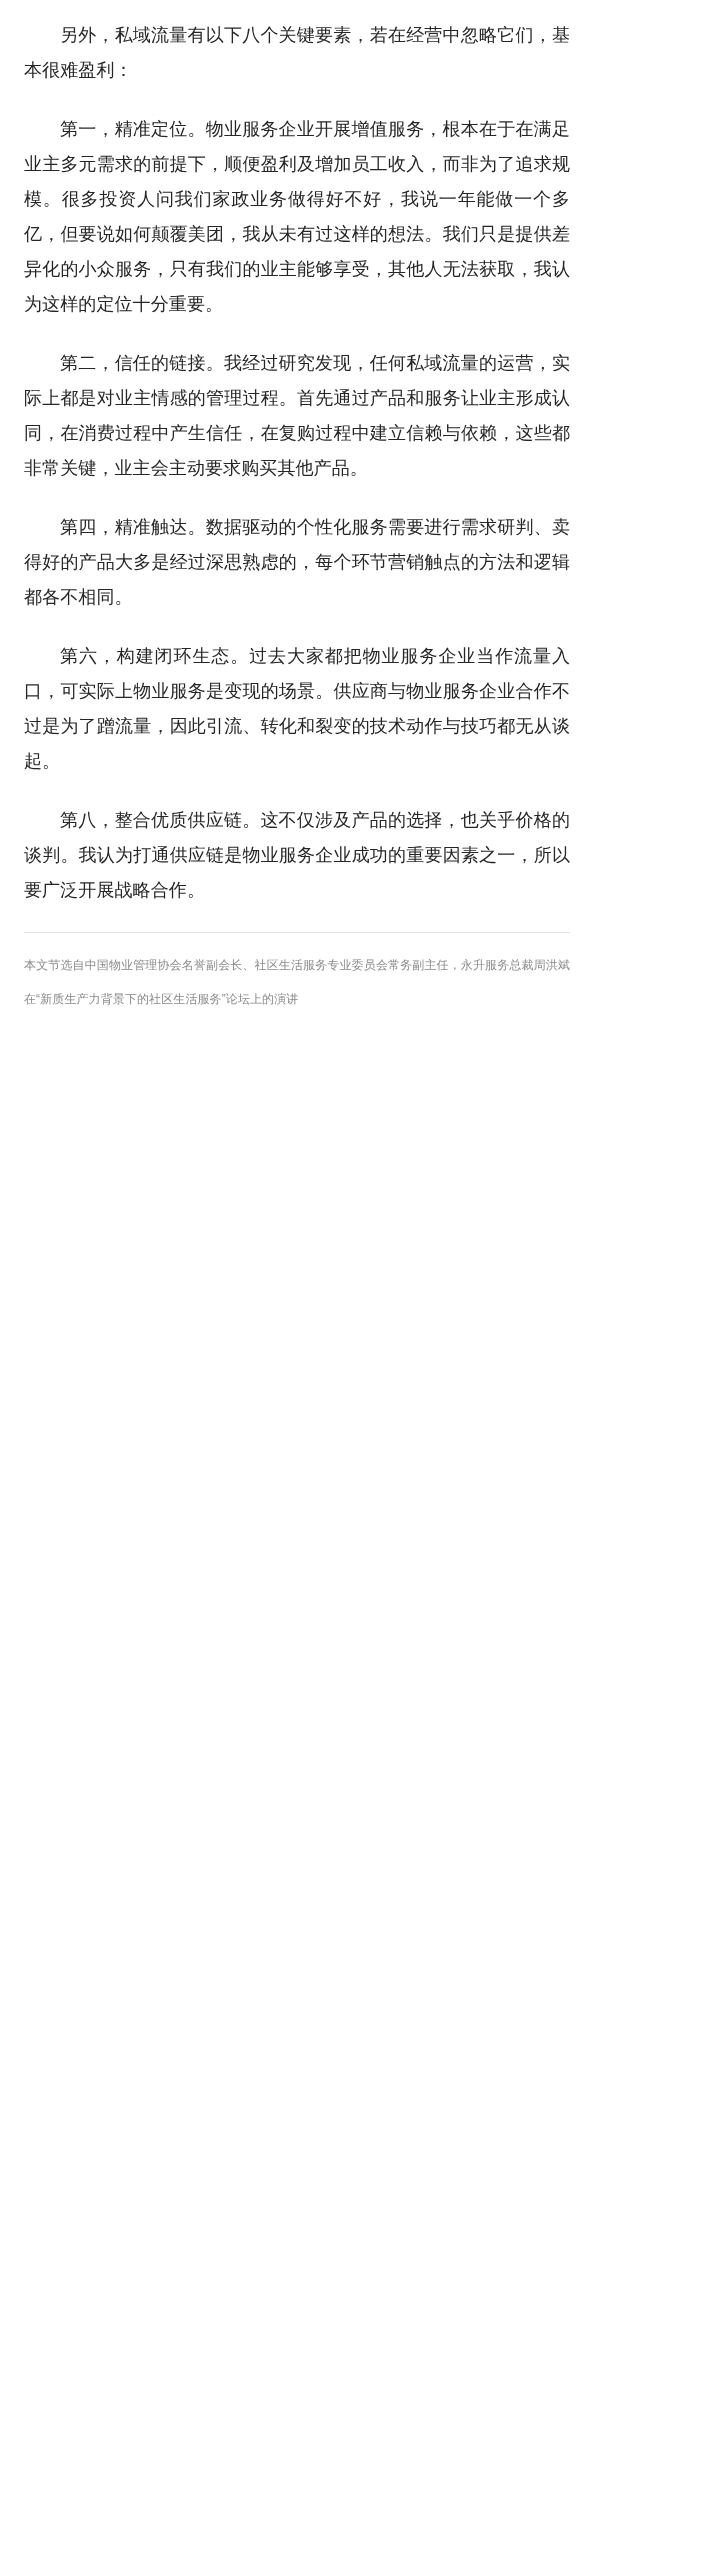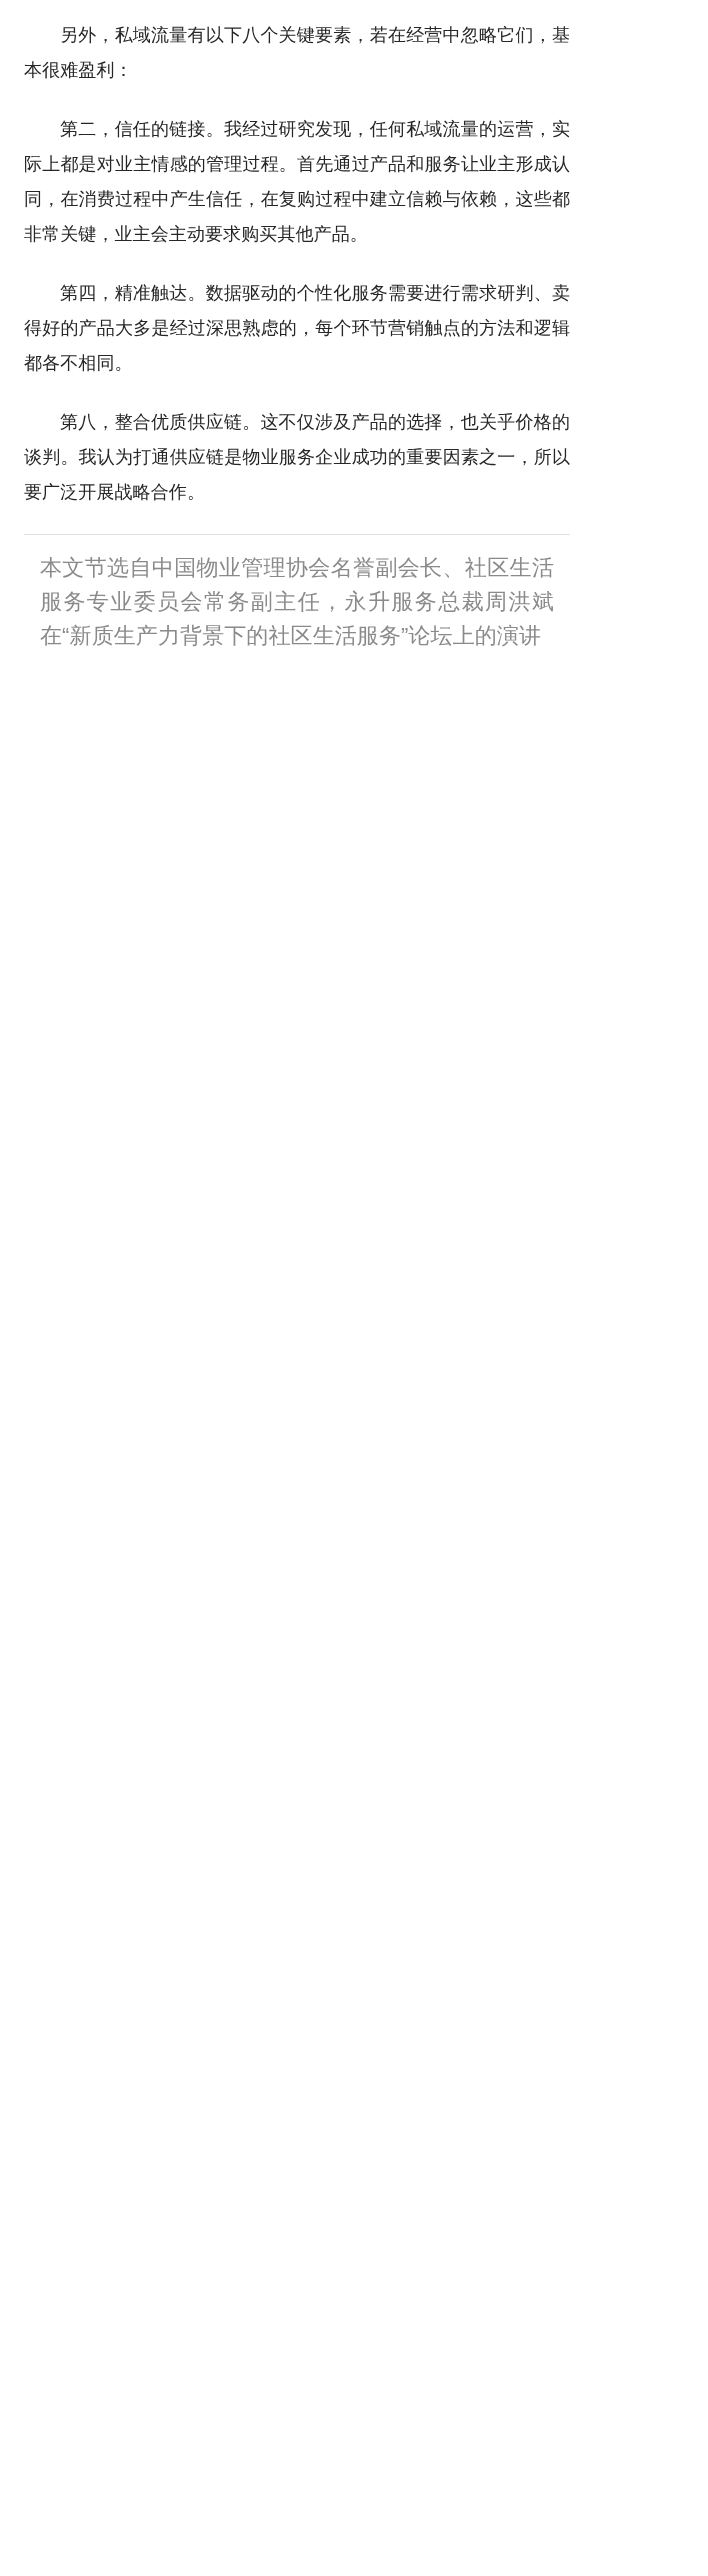--- a/index.html
+++ b/index.html
@@ -53,6 +53,7 @@
 <div class="article">
 
   <p class="para indent">另外，私域流量有以下八个关键要素，若在经营中忽略它们，基本很难盈利：</p>
+  <p class="para indent">第一，精准定位。物业服务企业开展增值服务，根本在于在满足业主多元需求的前提下，顺便盈利及增加员工收入，而非为了追求规模。很多投资人问我们家政业务做得好不好，我说一年能做一个多亿，但要说如何颠覆美团，我从未有过这样的想法。我们只是提供差异化的小众服务，只有我们的业主能够享受，其他人无法获取，我认为这样的定位十分重要。</p>
   <p class="para indent">第二，信任的链接。我经过研究发现，任何私域流量的运营，实际上都是对业主情感的管理过程。首先通过产品和服务让业主形成认同，在消费过程中产生信任，在复购过程中建立信赖与依赖，这些都非常关键，业主会主动要求购买其他产品。</p>
   <p class="para indent">第四，精准触达。数据驱动的个性化服务需要进行需求研判、卖得好的产品大多是经过深思熟虑的，每个环节营销触点的方法和逻辑都各不相同。</p>
   <p class="para indent">第八，整合优质供应链。这不仅涉及产品的选择，也关乎价格的谈判。我认为打通供应链是物业服务企业成功的重要因素之一，所以要广泛开展战略合作。</p>

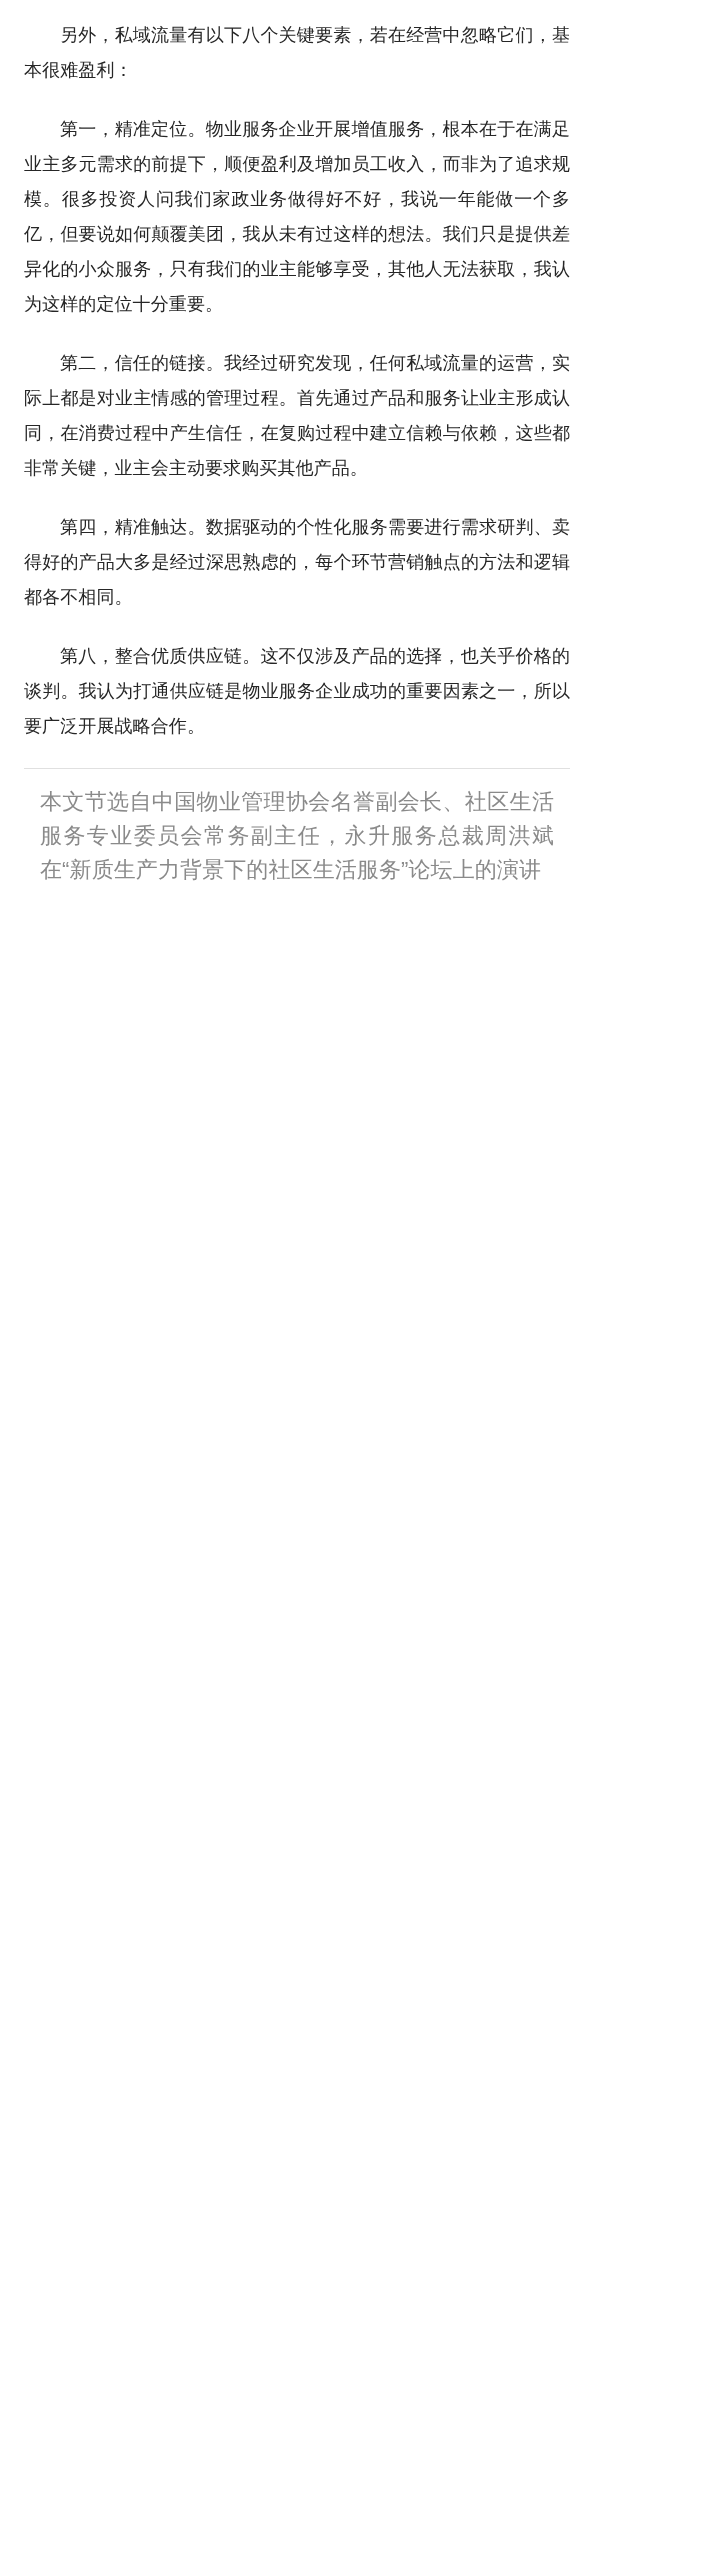--- a/index.html
+++ b/index.html
@@ -56,6 +56,7 @@
   <p class="para indent">第一，精准定位。物业服务企业开展增值服务，根本在于在满足业主多元需求的前提下，顺便盈利及增加员工收入，而非为了追求规模。很多投资人问我们家政业务做得好不好，我说一年能做一个多亿，但要说如何颠覆美团，我从未有过这样的想法。我们只是提供差异化的小众服务，只有我们的业主能够享受，其他人无法获取，我认为这样的定位十分重要。</p>
   <p class="para indent">第二，信任的链接。我经过研究发现，任何私域流量的运营，实际上都是对业主情感的管理过程。首先通过产品和服务让业主形成认同，在消费过程中产生信任，在复购过程中建立信赖与依赖，这些都非常关键，业主会主动要求购买其他产品。</p>
   <p class="para indent">第四，精准触达。数据驱动的个性化服务需要进行需求研判、卖得好的产品大多是经过深思熟虑的，每个环节营销触点的方法和逻辑都各不相同。</p>
+  <p class="para indent">第六，构建闭环生态。过去大家都把物业服务企业当作流量入口，可实际上物业服务是变现的场景。供应商与物业服务企业合作不过是为了蹭流量，因此引流、转化和裂变的技术动作与技巧都无从谈起。</p>
   <p class="para indent">第八，整合优质供应链。这不仅涉及产品的选择，也关乎价格的谈判。我认为打通供应链是物业服务企业成功的重要因素之一，所以要广泛开展战略合作。</p>
 
   <hr class="divider">

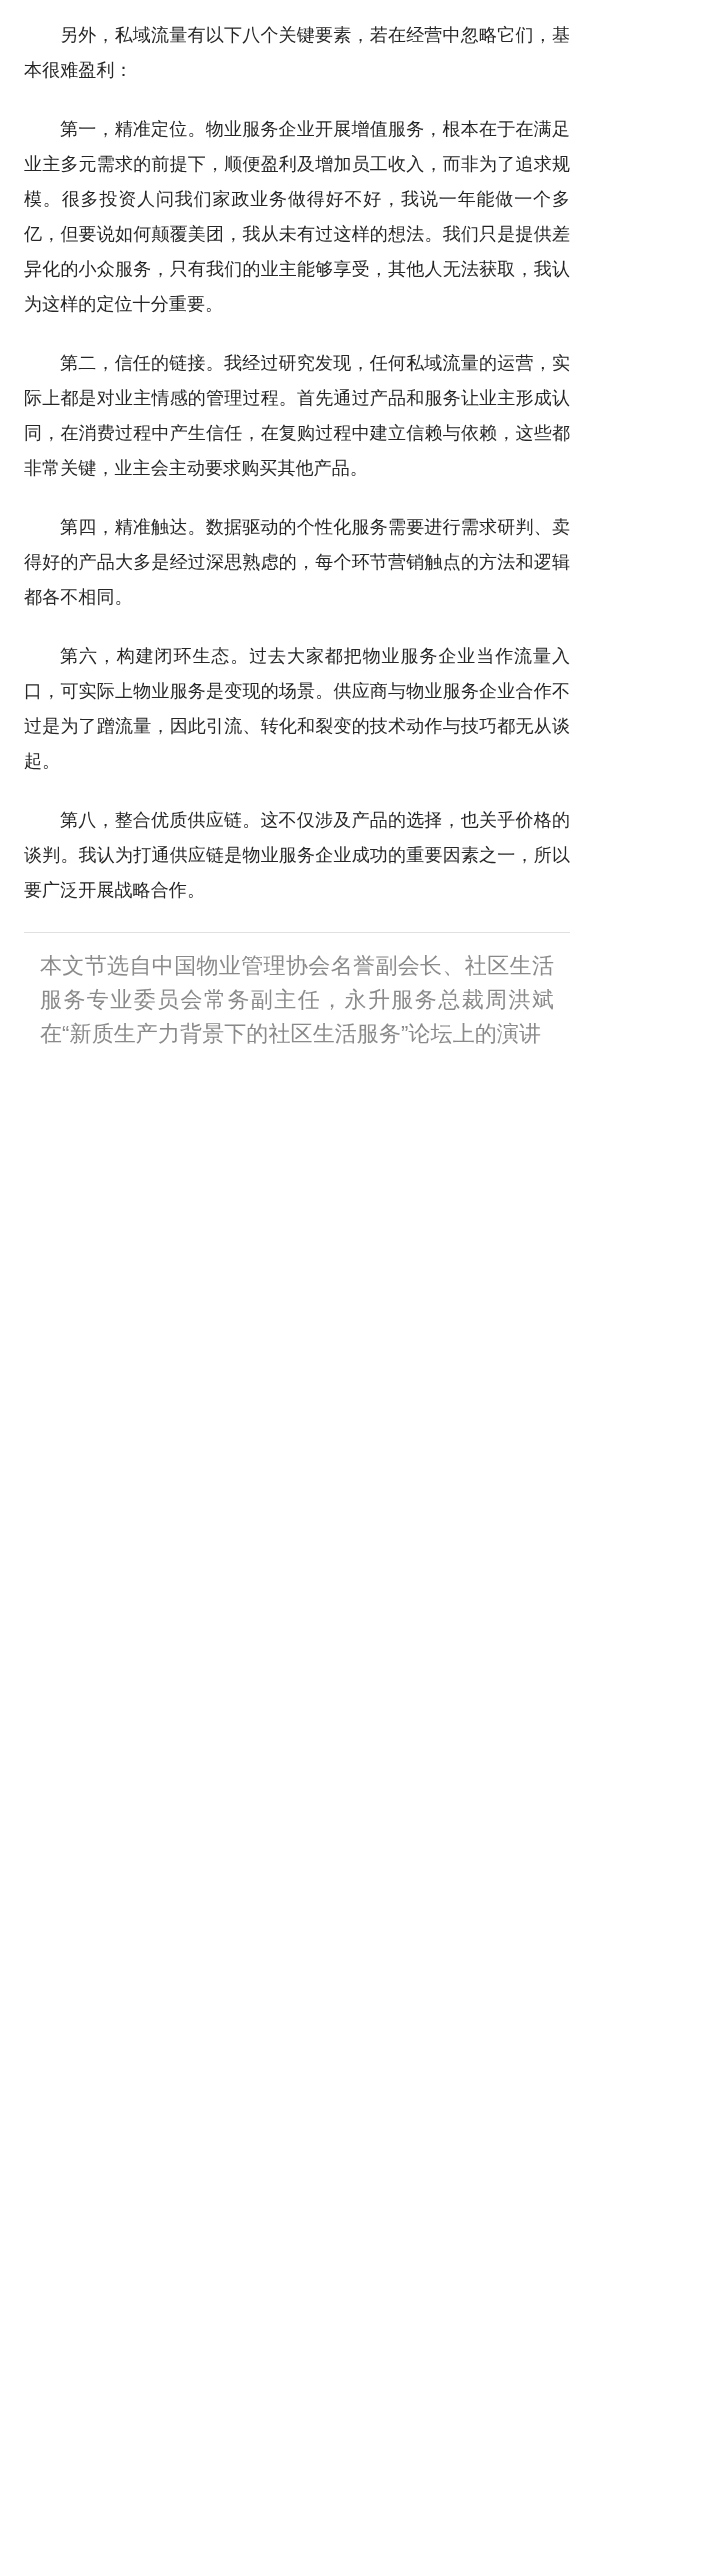--- a/index.html
+++ b/index.html
@@ -38,12 +38,12 @@
     margin: 11.2px 0 15.4px 0;
   }
   .source {
-    font-size: 22px;
+    font-size: 12px;
     line-height: 34px;
     color: #8a8a8a;
     text-align: justify;
     text-justify: inter-ideograph;
-    margin: 16px;
+    margin: 0;
     letter-spacing: 0.1px;
   }
 </style>

